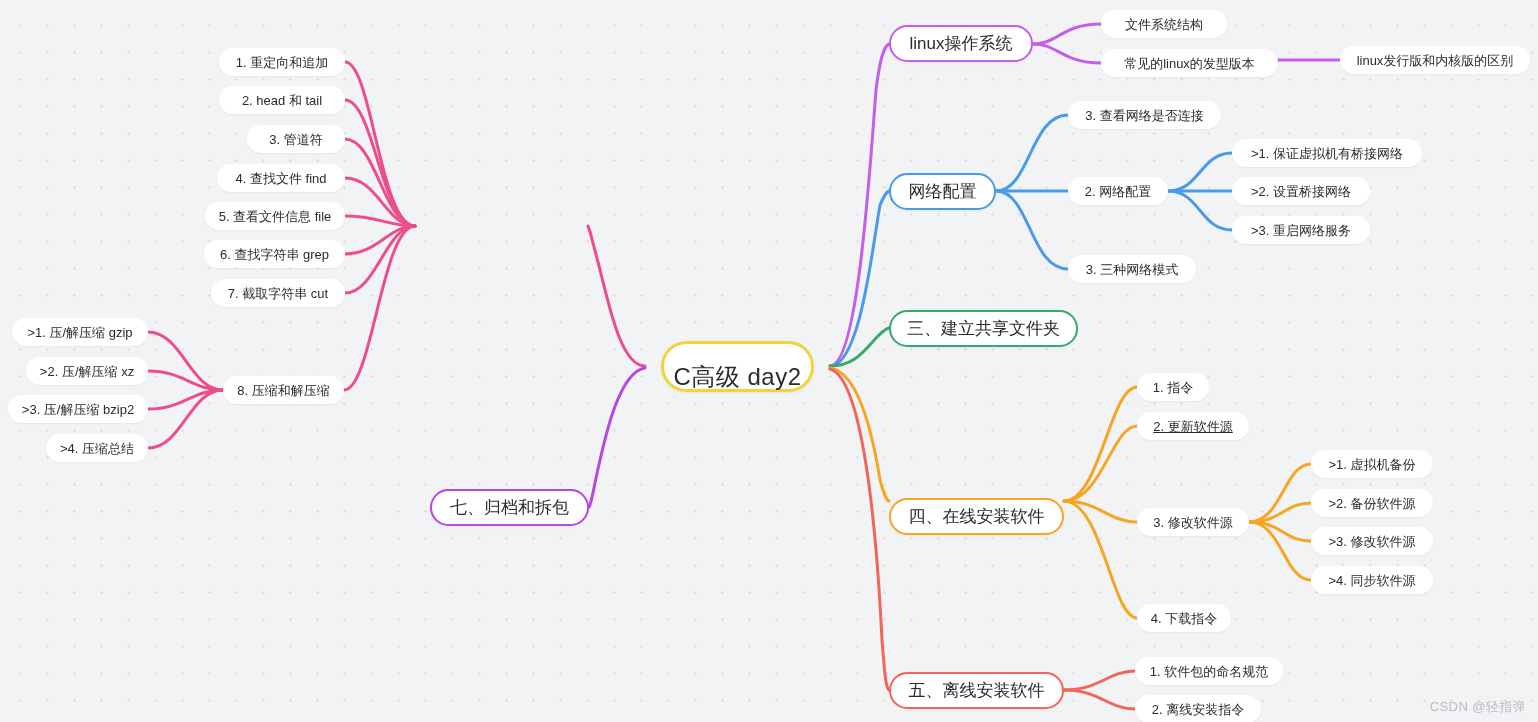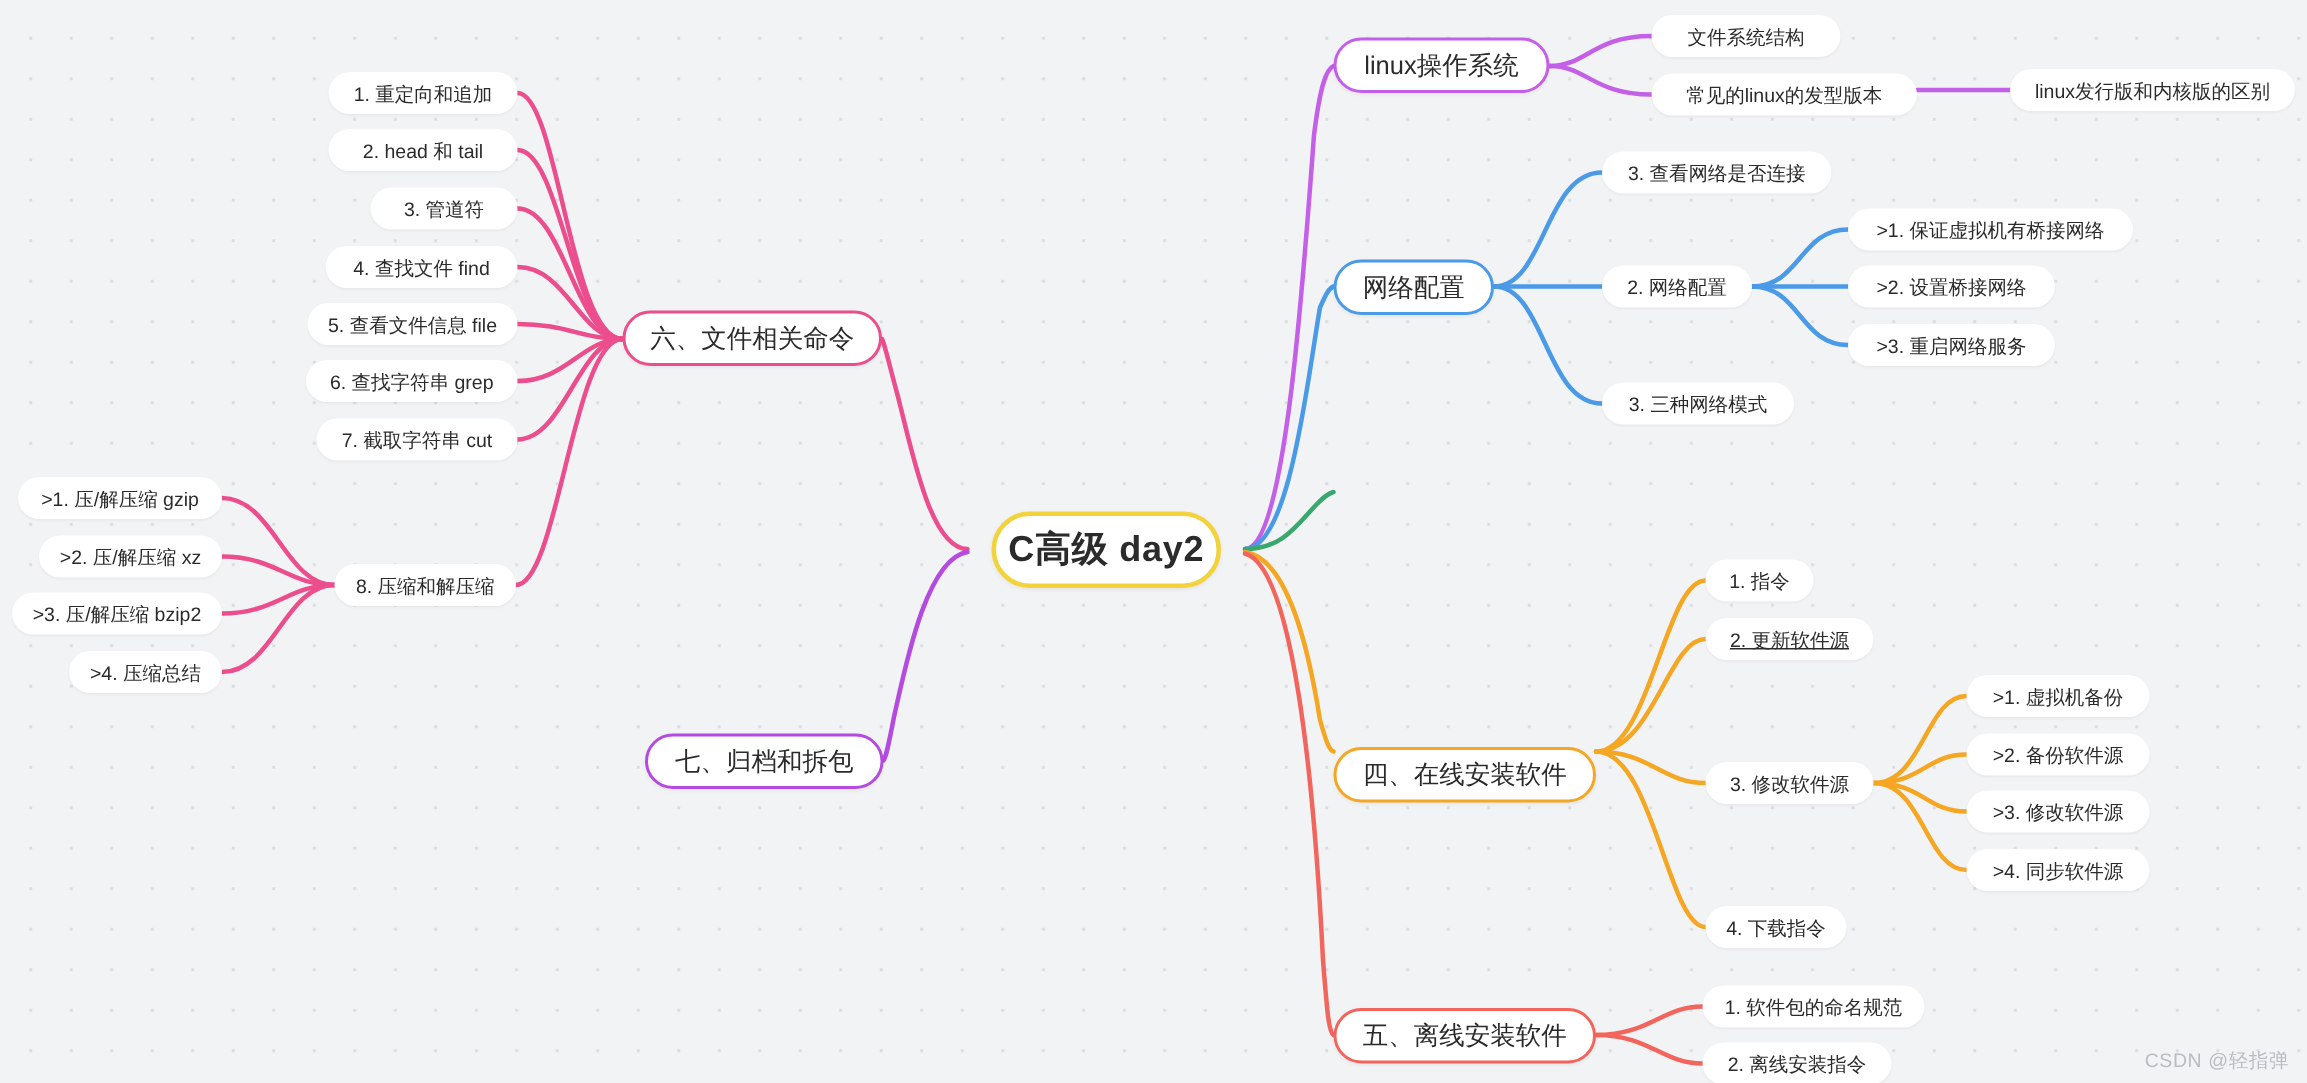--- a/index.html
+++ b/index.html
@@ -219,9 +219,6 @@
     <span>2. 离线安装指令</span>
   </div>
 
-  <div class="node lvl1" id="n-file-commands" style="left: 415px; top: 207px; width: 173px; height: 37px; border-color: rgb(236, 77, 140);">
-    <span>六、文件相关命令</span>
-  </div>
   <div class="node chip" id="n-file-c0" style="left: 219px; top: 48px; width: 126px; height: 28px;">
     <span>1. 重定向和追加</span>
   </div>

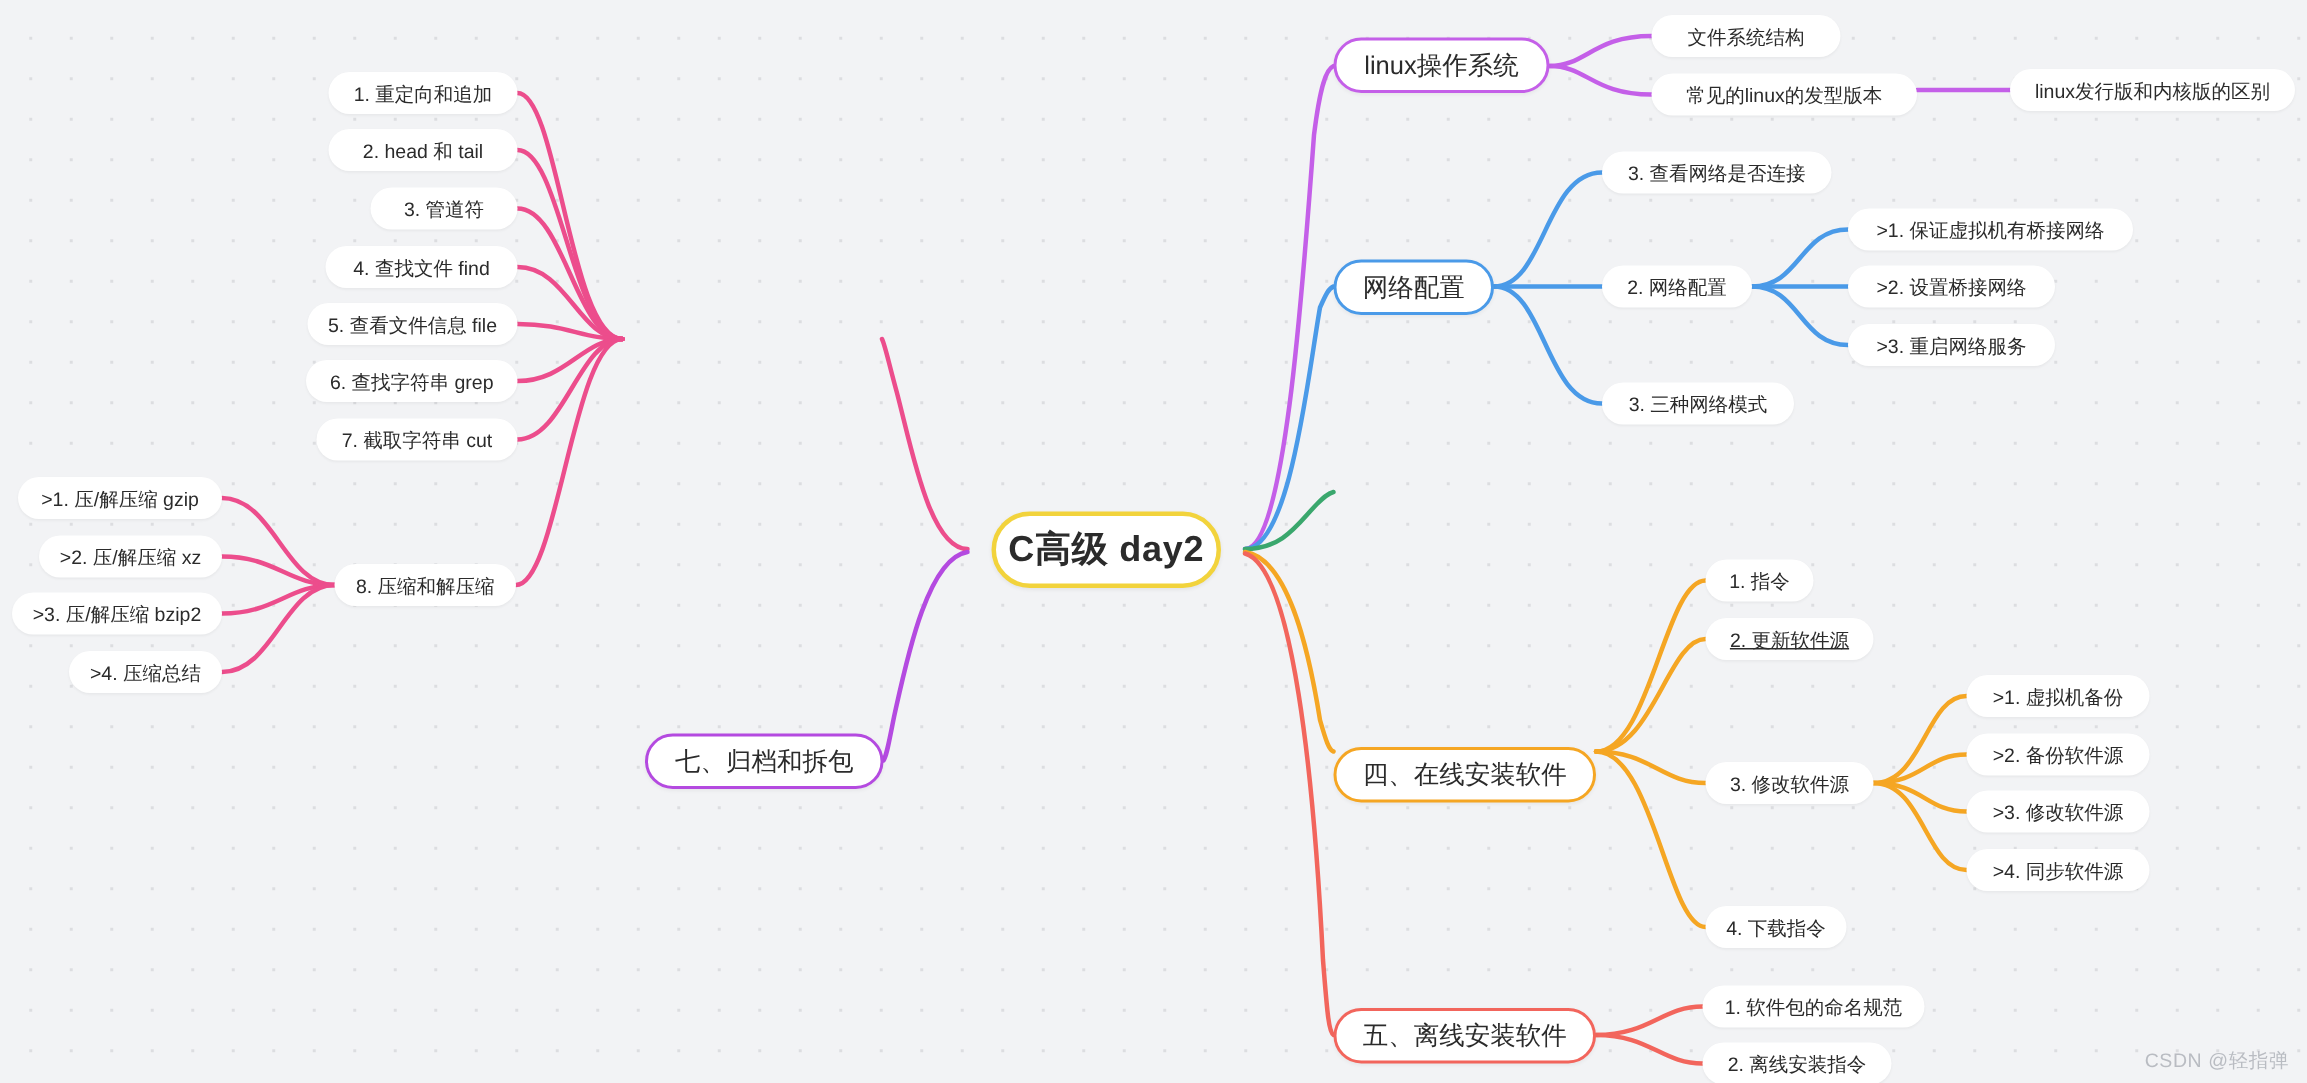--- a/index.html
+++ b/index.html
@@ -180,6 +180,9 @@
     <span>3. 三种网络模式</span>
   </div>
 
+  <div class="node lvl1" id="n-share" style="left: 889px; top: 310px; width: 189px; height: 37px; border-color: rgb(58, 167, 109);">
+    <span>三、建立共享文件夹</span>
+  </div>
 
   <div class="node lvl1" id="n-online-install" style="left: 889px; top: 498px; width: 175px; height: 37px; border-color: rgb(245, 166, 35);">
     <span>四、在线安装软件</span>

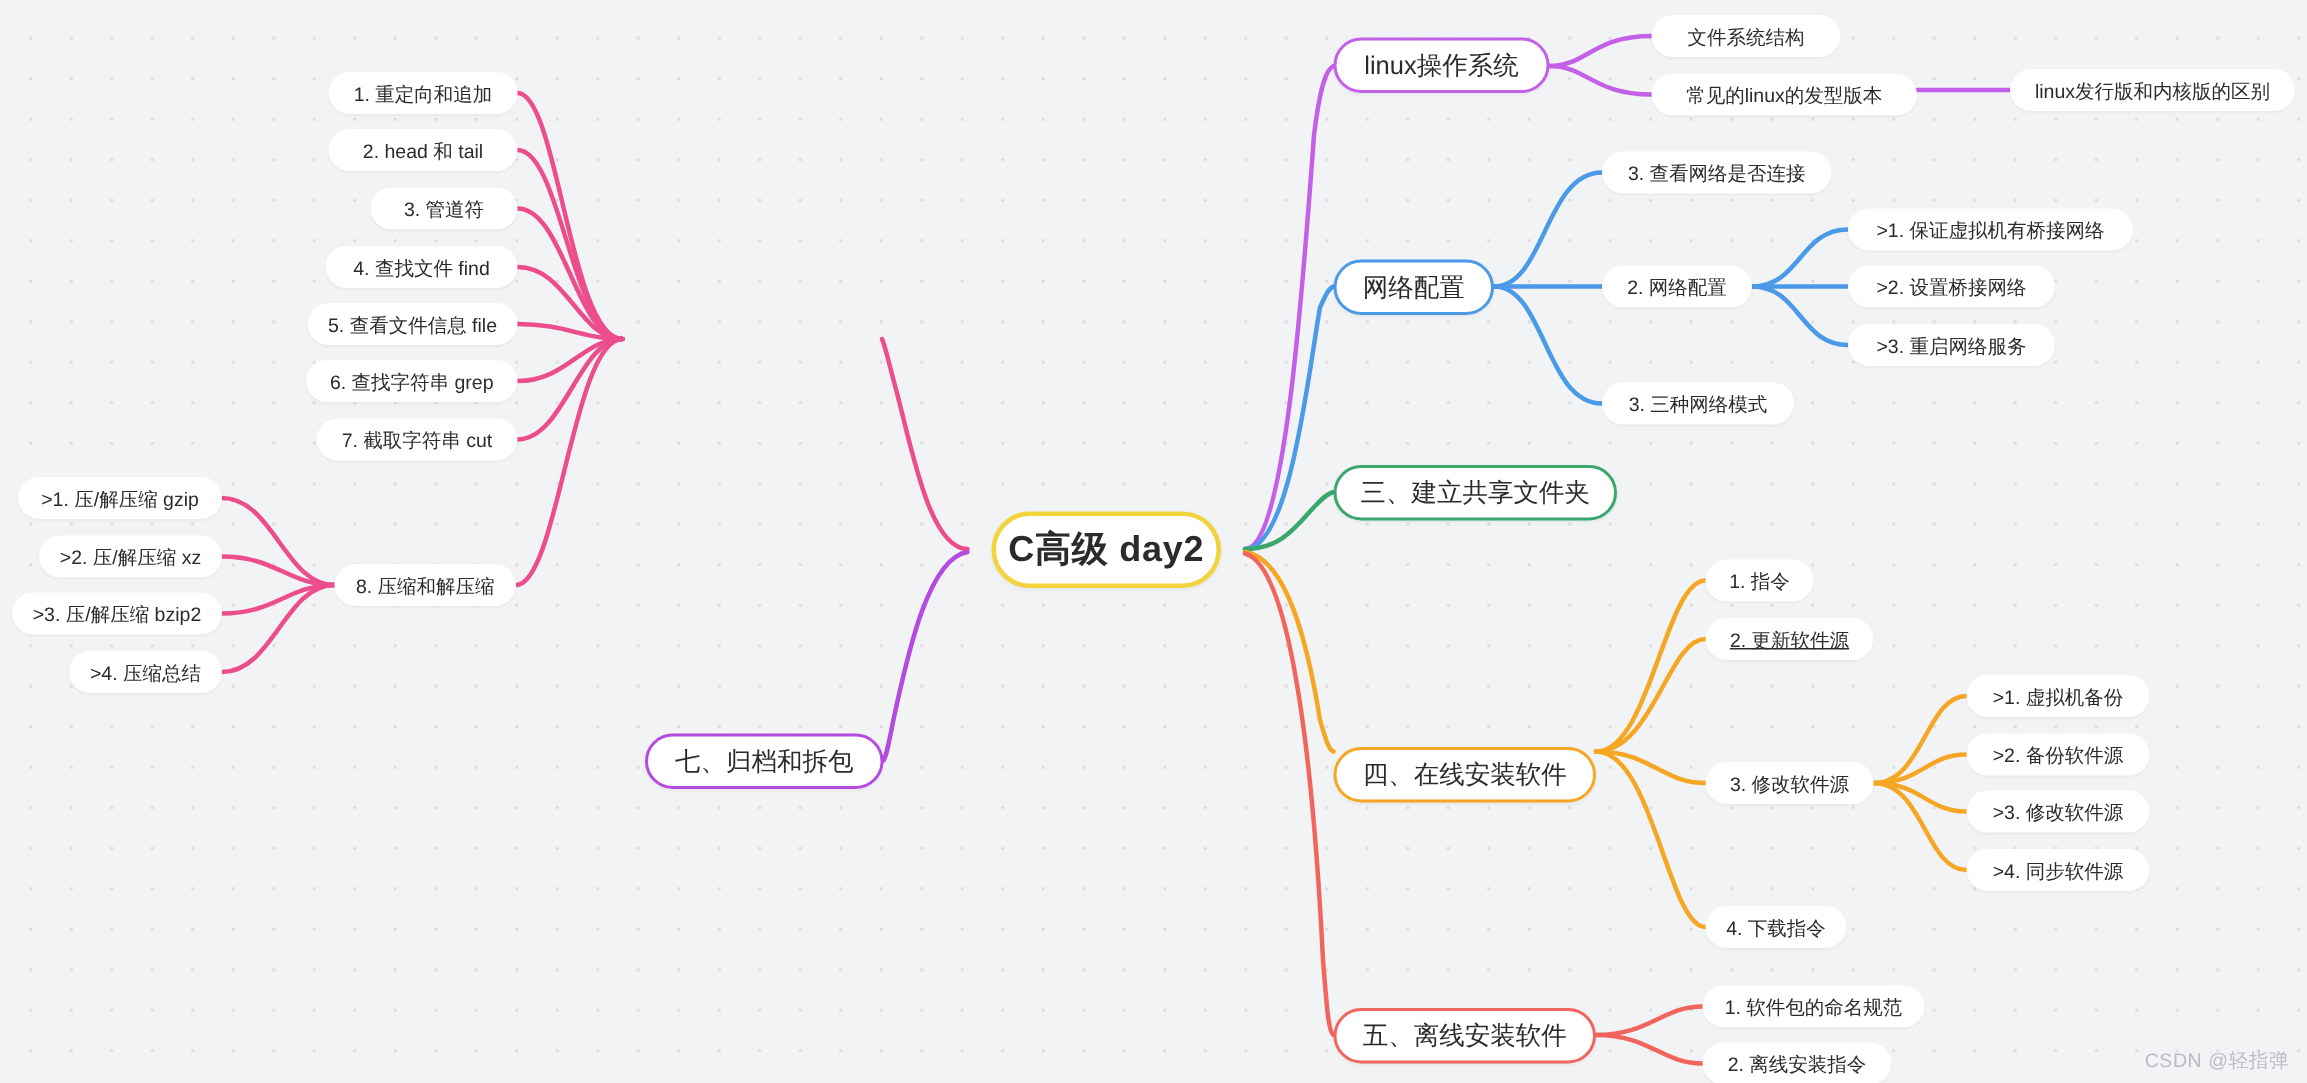--- a/index.html
+++ b/index.html
@@ -49,9 +49,10 @@
     border-radius: 28px;
     border: 3px solid #f2d33c;
     font-size: 24px;
-    font-weight: bold;
+    font-weight: normal;
     letter-spacing: 0.5px;
     box-shadow: 0 1px 3px rgba(0,0,0,0.07);
+    align-items: flex-end;
   }
   
   .node.lvl1 {

